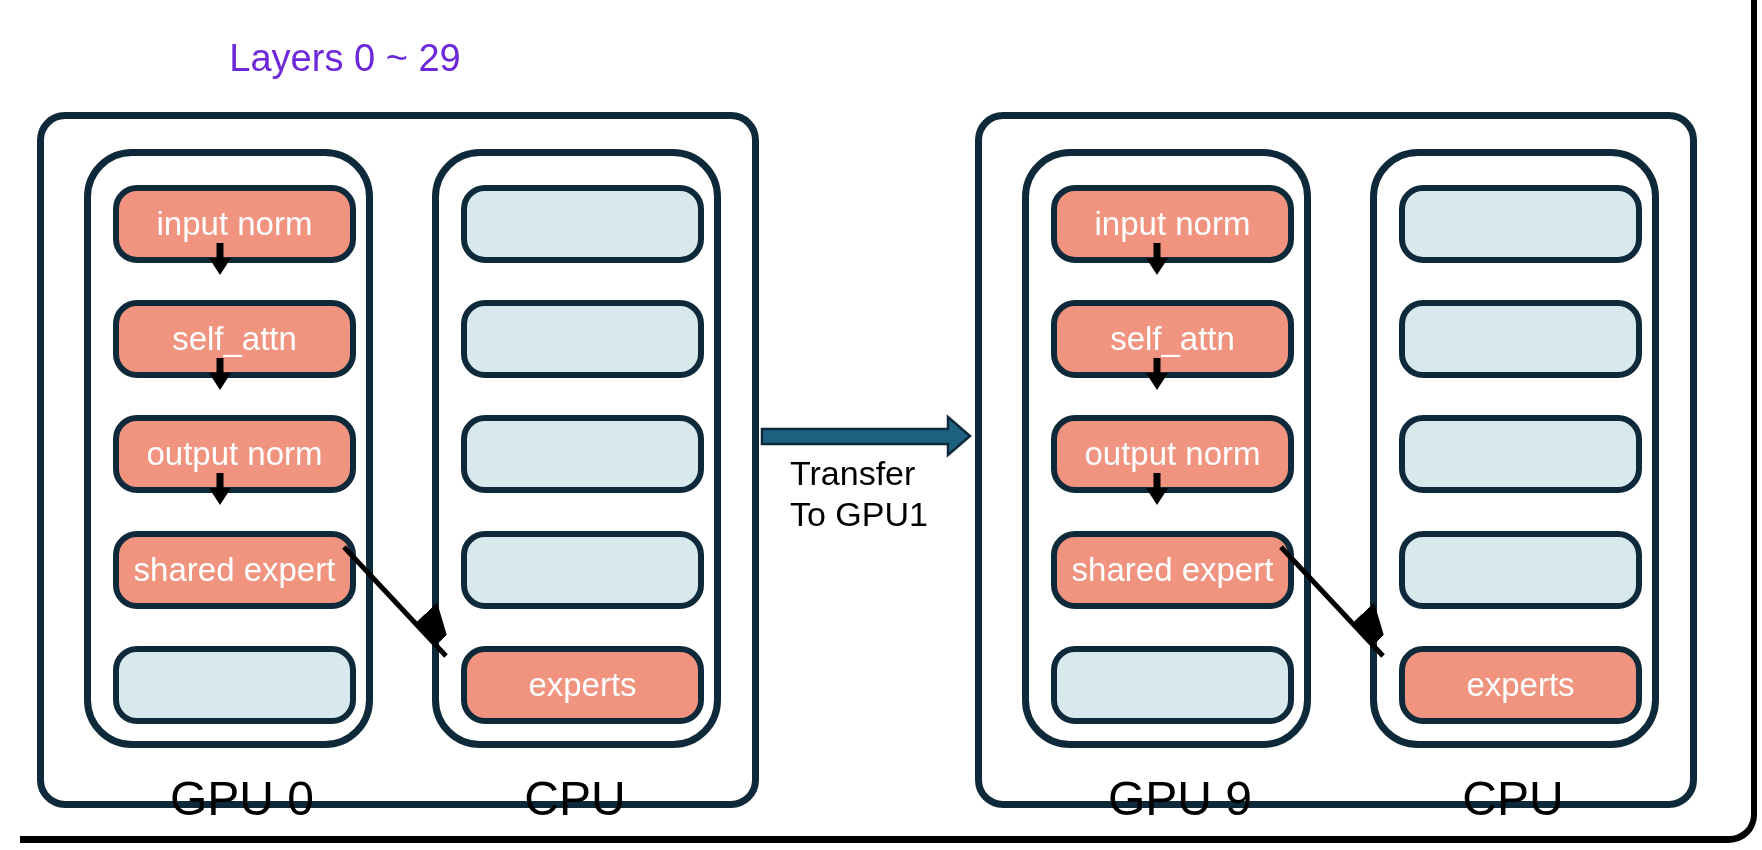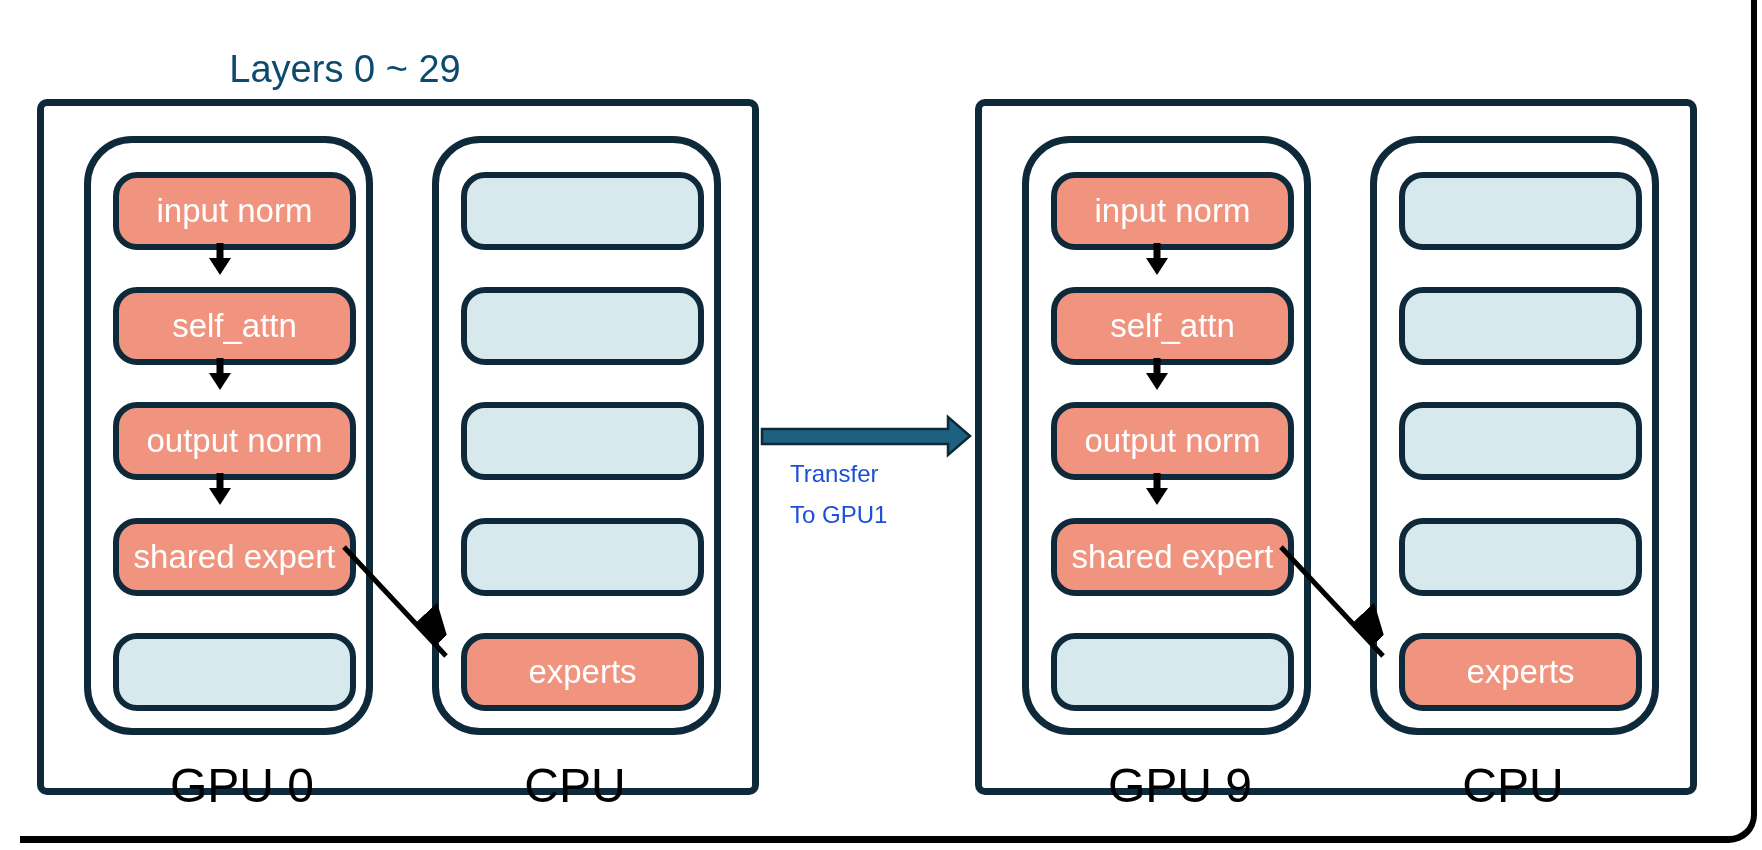--- a/index.html
+++ b/index.html
@@ -8,8 +8,8 @@
     font-family:"Liberation Sans", sans-serif;
   }
   .title{
-    position:absolute;top:48px;transform:translateX(-50%);
-    font-size:38px;color:#0c4a6e;white-space:nowrap;
+    position:absolute;top:37px;transform:translateX(-50%);
+    font-size:38px;color:#6d28d9;white-space:nowrap;
   }
   .outer{
     position:absolute;top:99px;width:722px;height:696px;

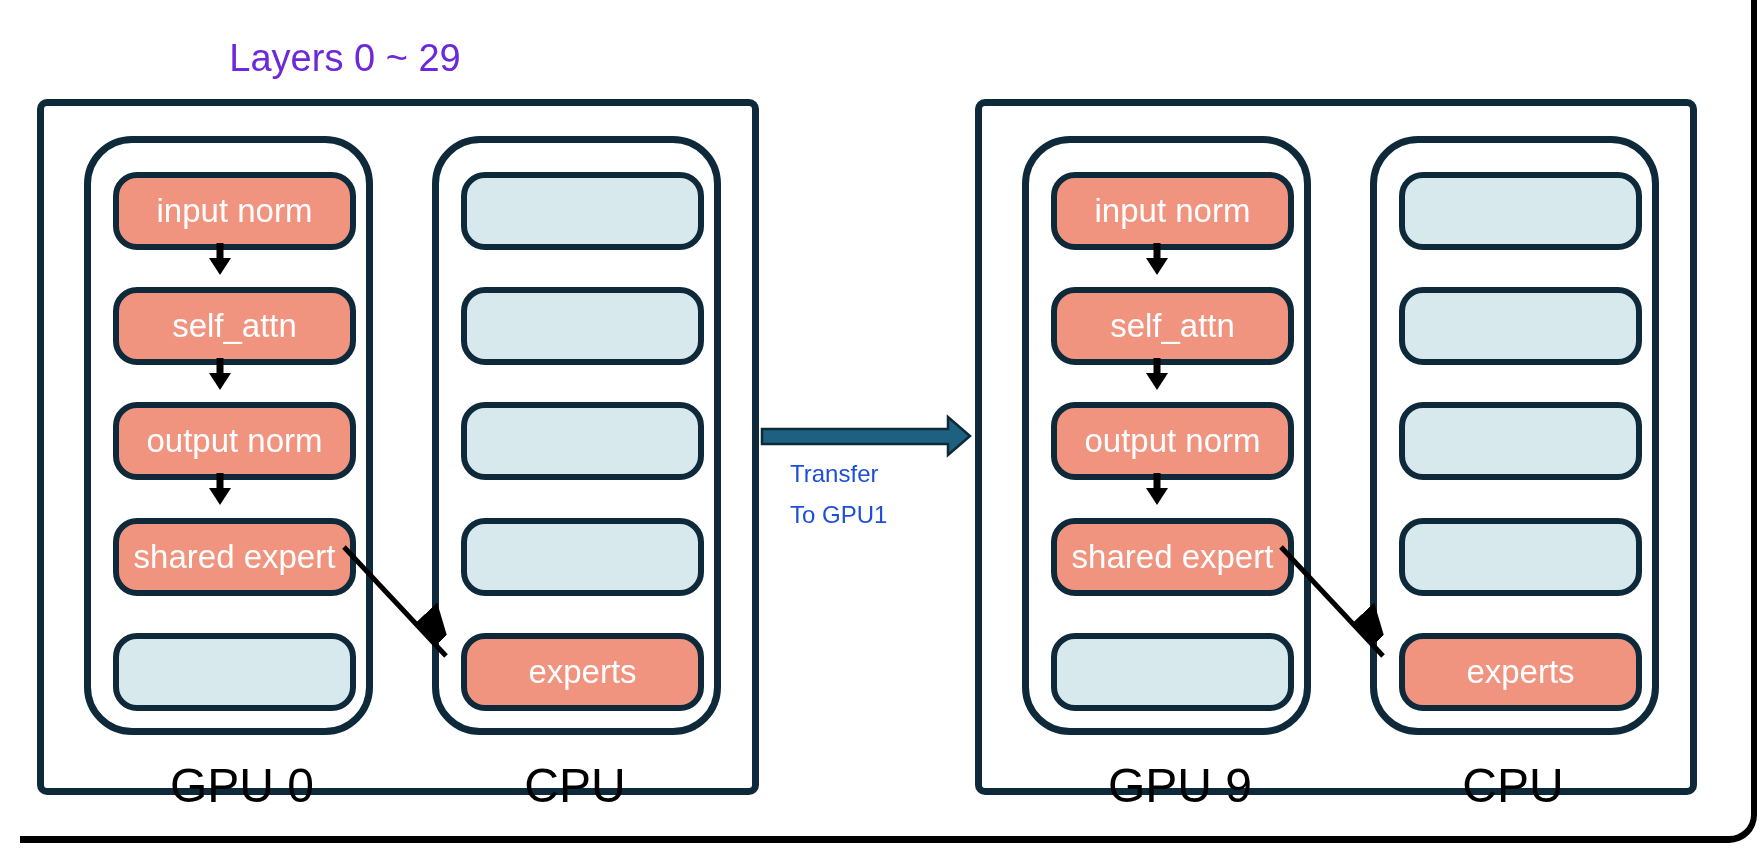--- a/index.html
+++ b/index.html
@@ -12,8 +12,8 @@
     font-size:38px;color:#6d28d9;white-space:nowrap;
   }
   .outer{
-    position:absolute;top:99px;width:722px;height:696px;
-    border:7px solid var(--ink);border-radius:10px;box-sizing:border-box;background:#fff;padding-left:20px;
+    position:absolute;top:112px;width:722px;height:696px;
+    border:7px solid var(--ink);border-radius:28px;box-sizing:border-box;background:#fff;padding-left:20px;
   }
   .inner{
     position:absolute;top:30px;width:289px;height:599px;

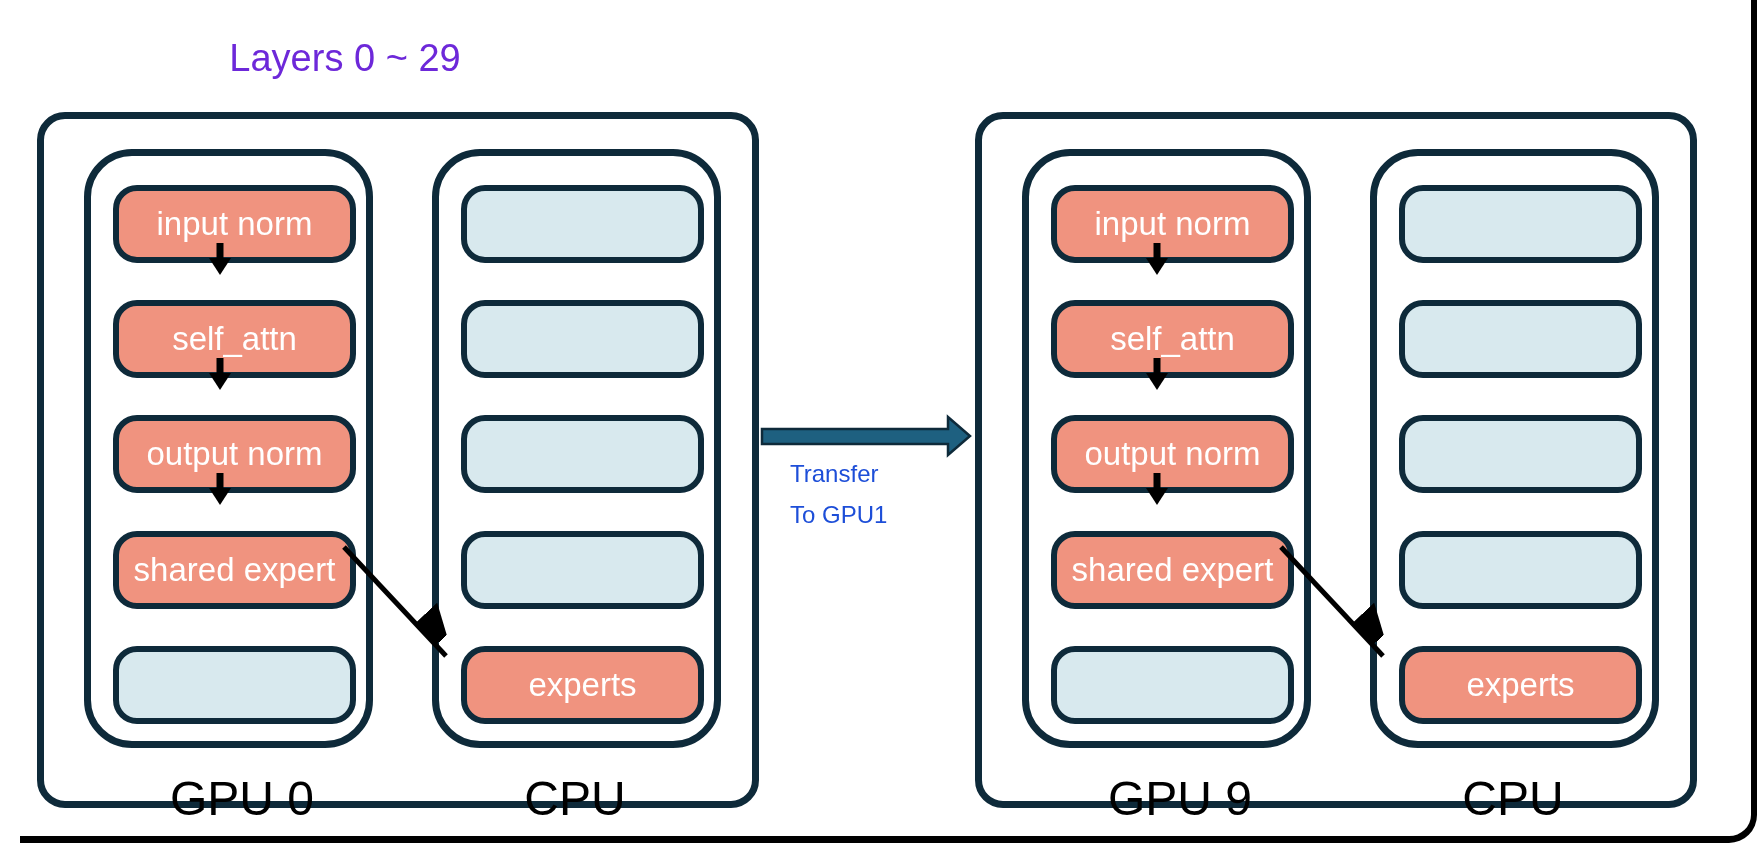--- a/index.html
+++ b/index.html
@@ -35,7 +35,7 @@
   .arrows{position:absolute;left:0;top:0;pointer-events:none;}
   .transfer-text{
     position:absolute;left:790px;top:453px;
-    font-size:24px;line-height:41px;color:#1d4ed8;white-space:nowrap;
+    font-size:34px;line-height:41px;color:#000000;white-space:nowrap;
   }
   .frame{
     position:absolute;left:20px;top:-30px;width:1737px;height:873px;

